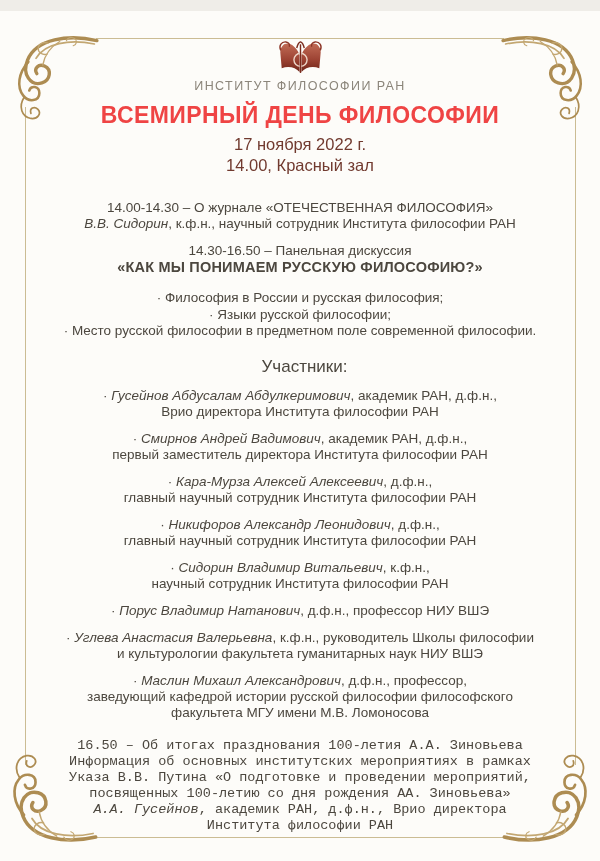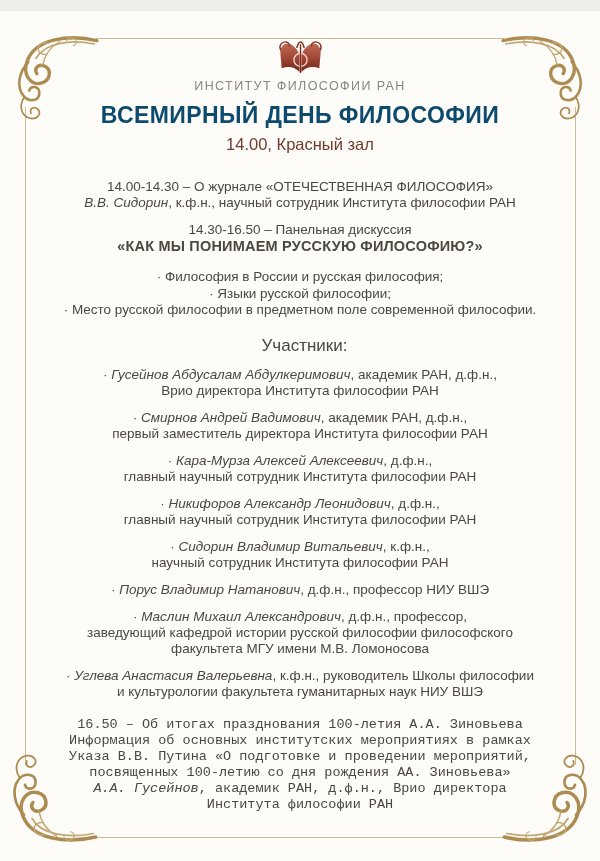--- a/index.html
+++ b/index.html
@@ -29,7 +29,7 @@
 
   .org-name { margin-top:4px; font-size:12.5px; letter-spacing:1.4px; color:#8b857a; }
 
-  .main-title { margin:9px 0 5px; font-size:23px; font-weight:bold; letter-spacing:.4px; color:#0c4a6e; }
+  .main-title { margin:9px 0 5px; font-size:23px; font-weight:bold; letter-spacing:.4px; color:#ef4444; }
 
   .date-line { font-size:16.5px; line-height:21px; color:#713a2f; }
 

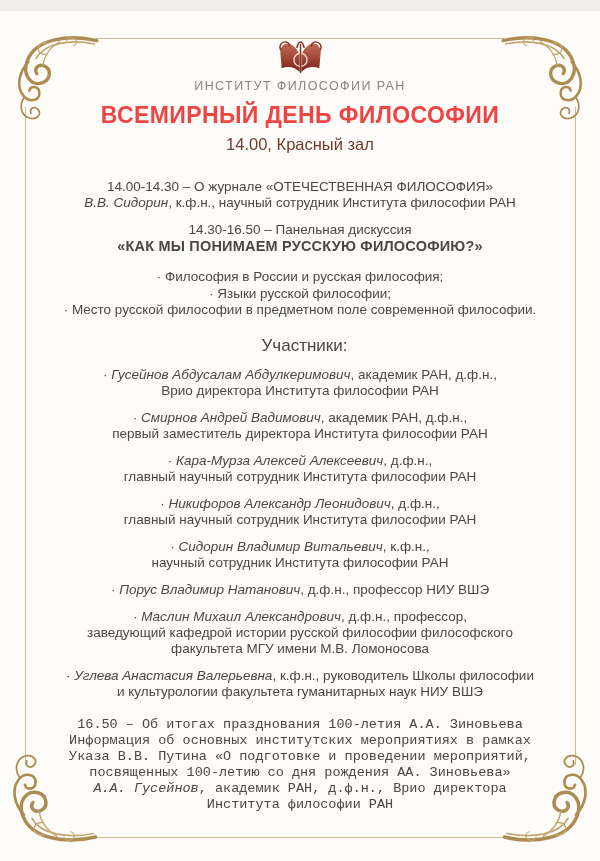--- a/index.html
+++ b/index.html
@@ -112,6 +112,7 @@
 
     <h1 class="main-title">ВСЕМИРНЫЙ ДЕНЬ ФИЛОСОФИИ</h1>
 
+    <div class="date-line">17 ноября 2022 г.</div>
     <div class="date-line">14.00, Красный зал</div>
 
     <p class="entry first"><span>14.00-14.30 – О журнале «ОТЕЧЕСТВЕННАЯ ФИЛОСОФИЯ»</span><br><span class="it">В.В. Сидорин</span><span class="pre">, к.ф.н., научный сотрудник Института философии РАН</span></p>

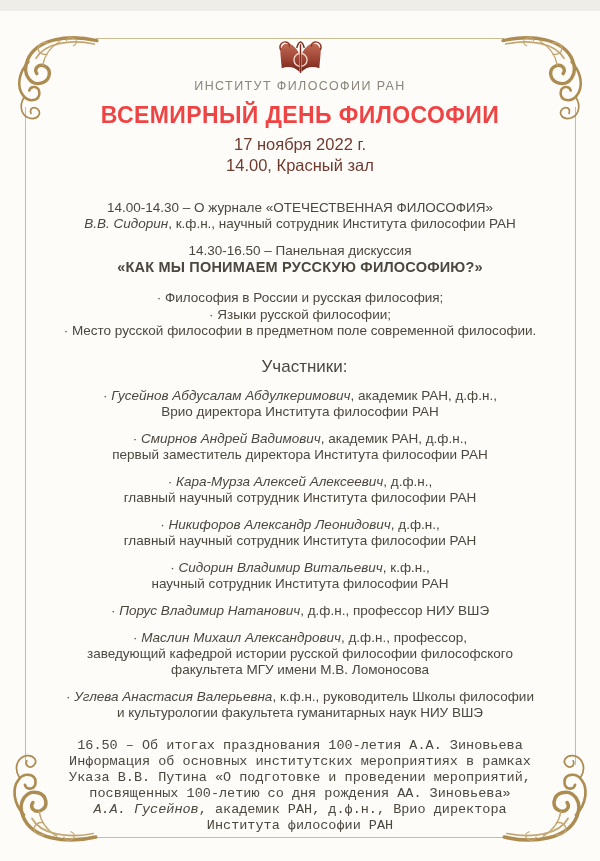--- a/index.html
+++ b/index.html
@@ -140,12 +140,12 @@
 
     <p class="entry"><span>·</span> <span class="it">Порус Владимир Натанович</span><span class="pre">, д.ф.н., профессор НИУ ВШЭ</span></p>
 
+    <p class="entry"><span>·</span> <span class="it">Углева Анастасия Валерьевна</span><span class="pre">, к.ф.н., руководитель Школы философии
+и культурологии факультета гуманитарных наук НИУ ВШЭ</span></p>
+
     <p class="entry"><span>·</span> <span class="it">Маслин Михаил Александрович</span><span class="pre">, д.ф.н., профессор,
 заведующий кафедрой истории русской философии философского
 факультета МГУ имени М.В. Ломоносова</span></p>
-
-    <p class="entry"><span>·</span> <span class="it">Углева Анастасия Валерьевна</span><span class="pre">, к.ф.н., руководитель Школы философии
-и культурологии факультета гуманитарных наук НИУ ВШЭ</span></p>
 
     <p class="entry closing"><span class="pre">16.50 – Об итогах празднования 100-летия А.А. Зиновьева
 Информация об основных институтских мероприятиях в рамках

